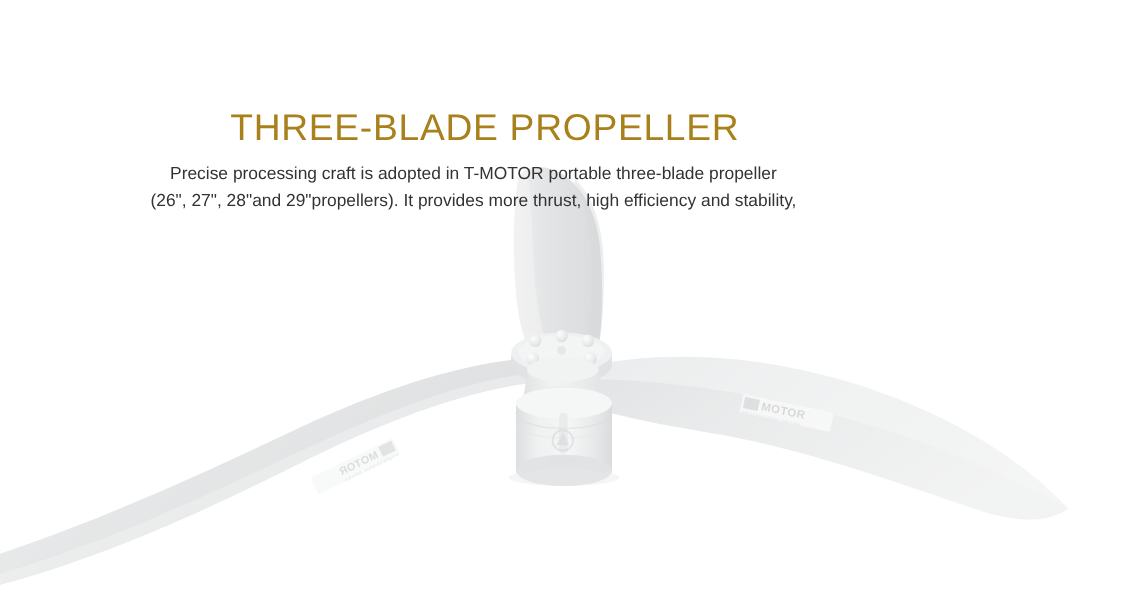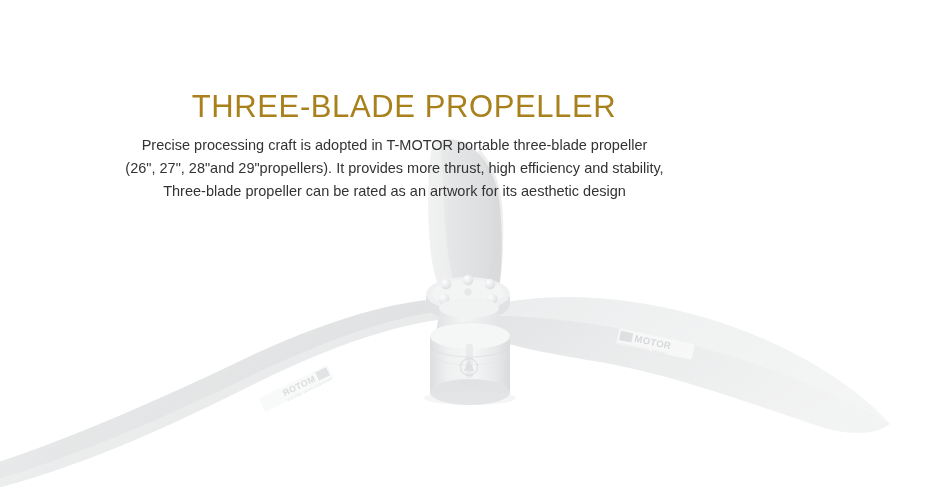--- a/index.html
+++ b/index.html
@@ -239,7 +239,6 @@
     <div id="description">
       <span class="desc-line">Precise processing craft is adopted in T-MOTOR portable three-blade propeller</span>
       <span class="desc-line">(26", 27", 28"and 29"propellers). It provides more thrust, high efficiency and stability,</span>
-      <span class="desc-line">Three-blade propeller can be rated as an artwork for its aesthetic design</span>
     </div>
 
   </div>

